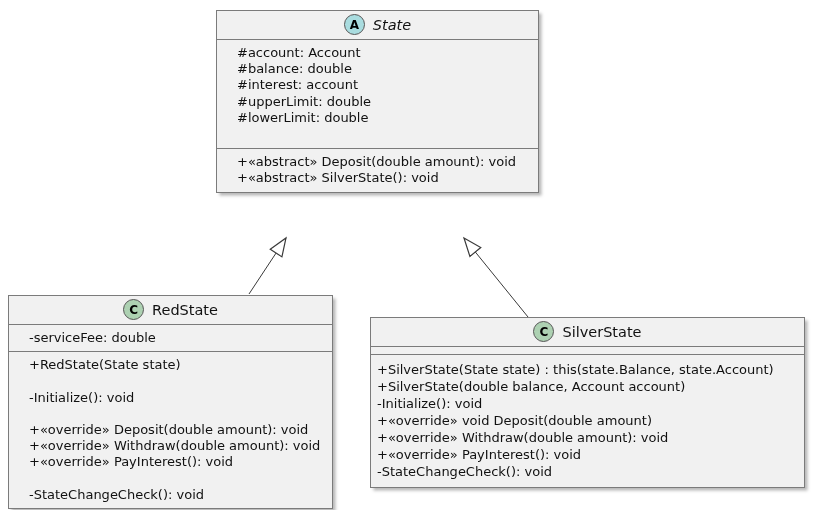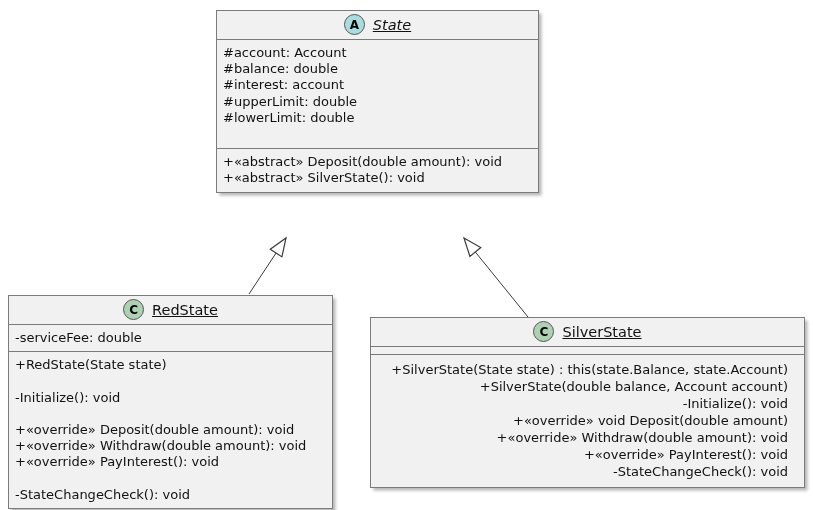--- a/index.html
+++ b/index.html
@@ -45,7 +45,7 @@
     font-size: 12px; font-weight: bold; color: #000;
     flex: 0 0 auto;
   }
-  .class-name { font-size: 14.5px; color: #111; text-decoration: underline; }
+  .class-name { font-size: 14.5px; color: #111; }
   .class-name.italic { font-style: italic; }
 
   .compartment {

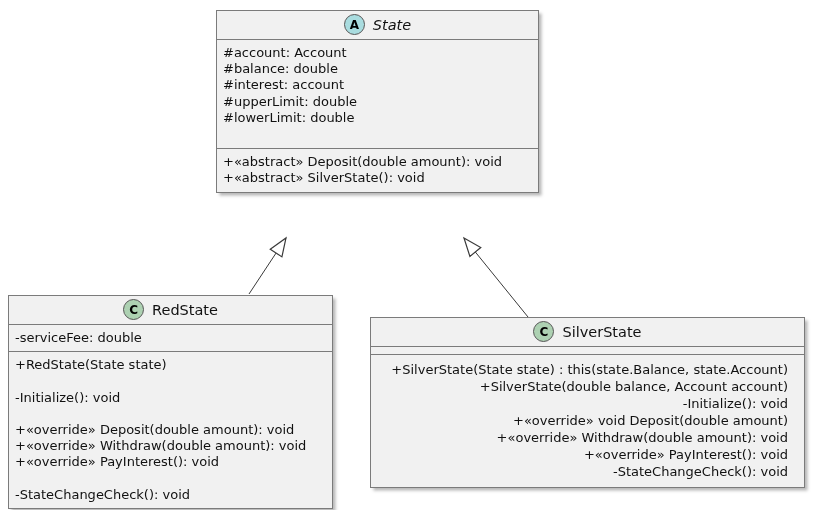--- a/index.html
+++ b/index.html
@@ -49,7 +49,7 @@
   .class-name.italic { font-style: italic; }
 
   .compartment {
-    padding: 5px 6px;
+    padding: 5px 20px;
     font-size: 13px;
     line-height: 16.2px;
     white-space: pre;

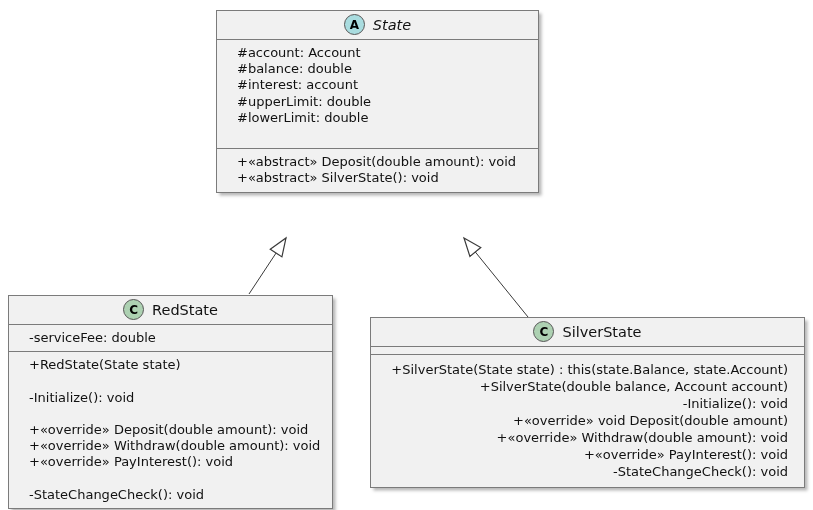--- a/index.html
+++ b/index.html
@@ -56,7 +56,7 @@
   }
   .compartment.attrs { border-bottom: 1px solid #7b7b7b; }
   .compartment.attrs.empty { padding: 0; height: 8px; }
-  #box-silverstate .compartment.methods { line-height: 17px; padding: 6px 16px 7px 6px; text-align: right; }
+  #box-silverstate .compartment.methods { line-height: 17px; padding: 6px 6px 7px 6px; }
   #box-state .compartment.attrs { padding-bottom: 6px; }
 
   .member { color: #111111; }

